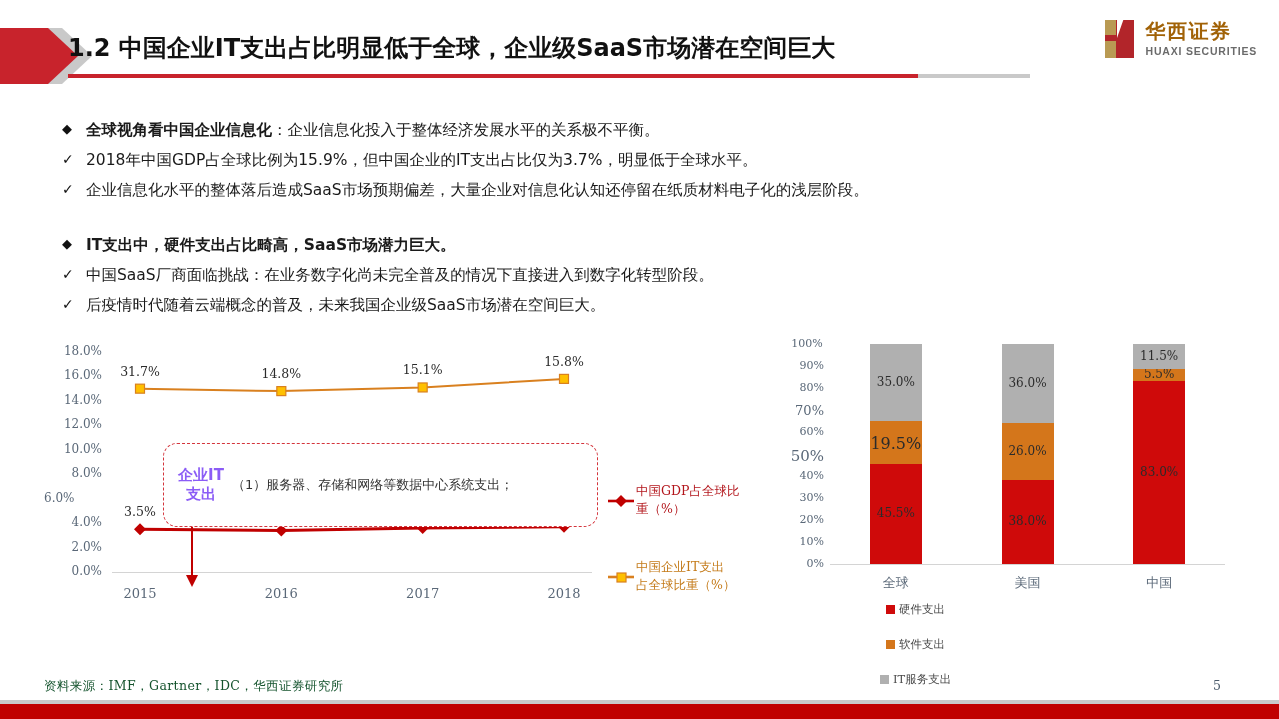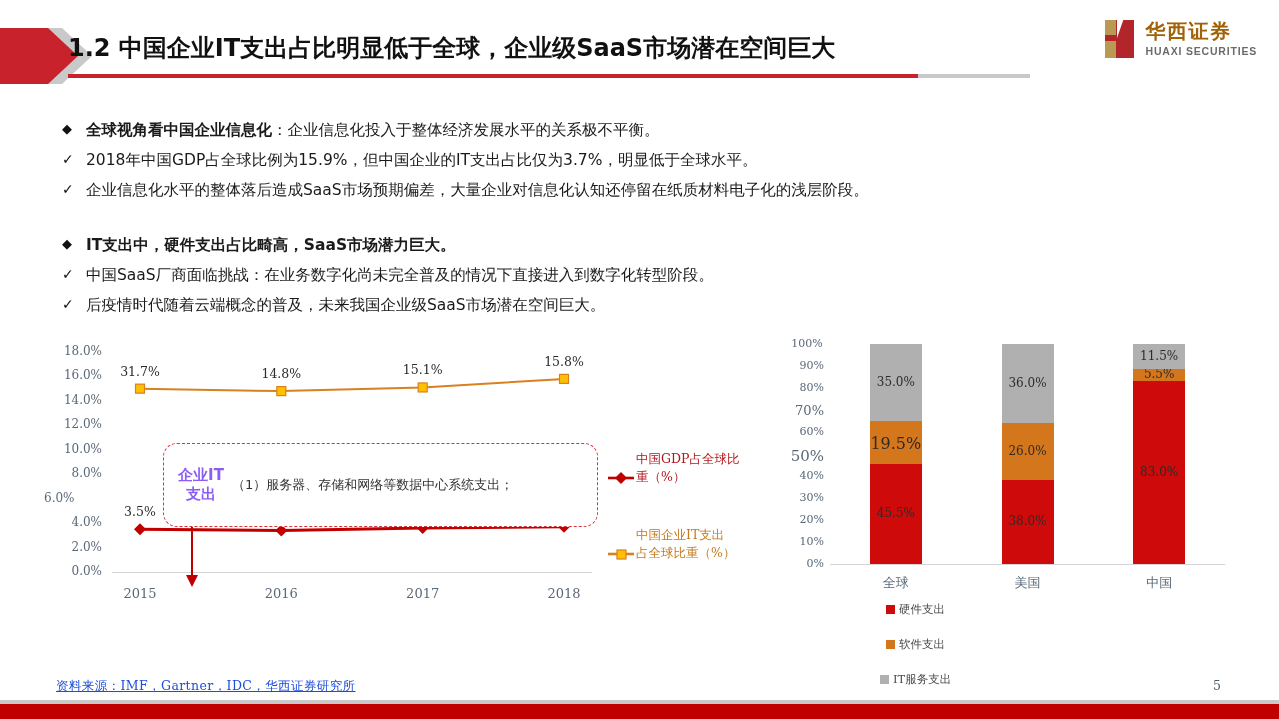--- a/index.html
+++ b/index.html
@@ -123,7 +123,7 @@
   }
 
   
-  .legend-entry { position: absolute; display: flex; align-items: flex-end; }
+  .legend-entry { position: absolute; display: flex; align-items: center; margin-top: 32px; }
   .legend-text {
     font-size: 12.5px; color: #b3161c; line-height: 1.45;
     font-family: "DejaVu Serif", serif; width: 110px;

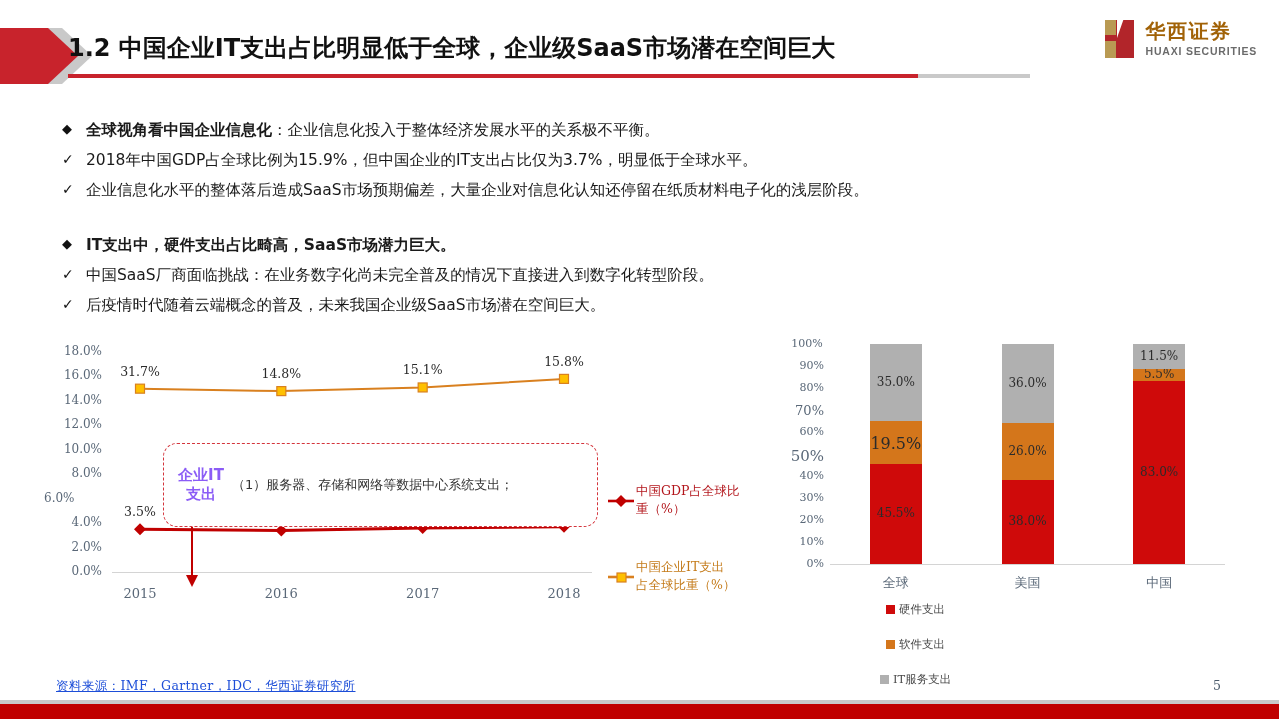--- a/index.html
+++ b/index.html
@@ -164,11 +164,10 @@
 
   
   #source-text {
-    position: absolute; left: 56px; top: 678px;
-    font-size: 12.5px; color: #1d4ed8;
+    position: absolute; left: 44px; top: 678px;
+    font-size: 12.5px; color: #14532d;
     font-family: "DejaVu Serif", serif; letter-spacing: 0.4px;
     white-space: nowrap;
-    text-decoration: underline;
   }
   #page-number {
     position: absolute; right: 58px; top: 678px;

